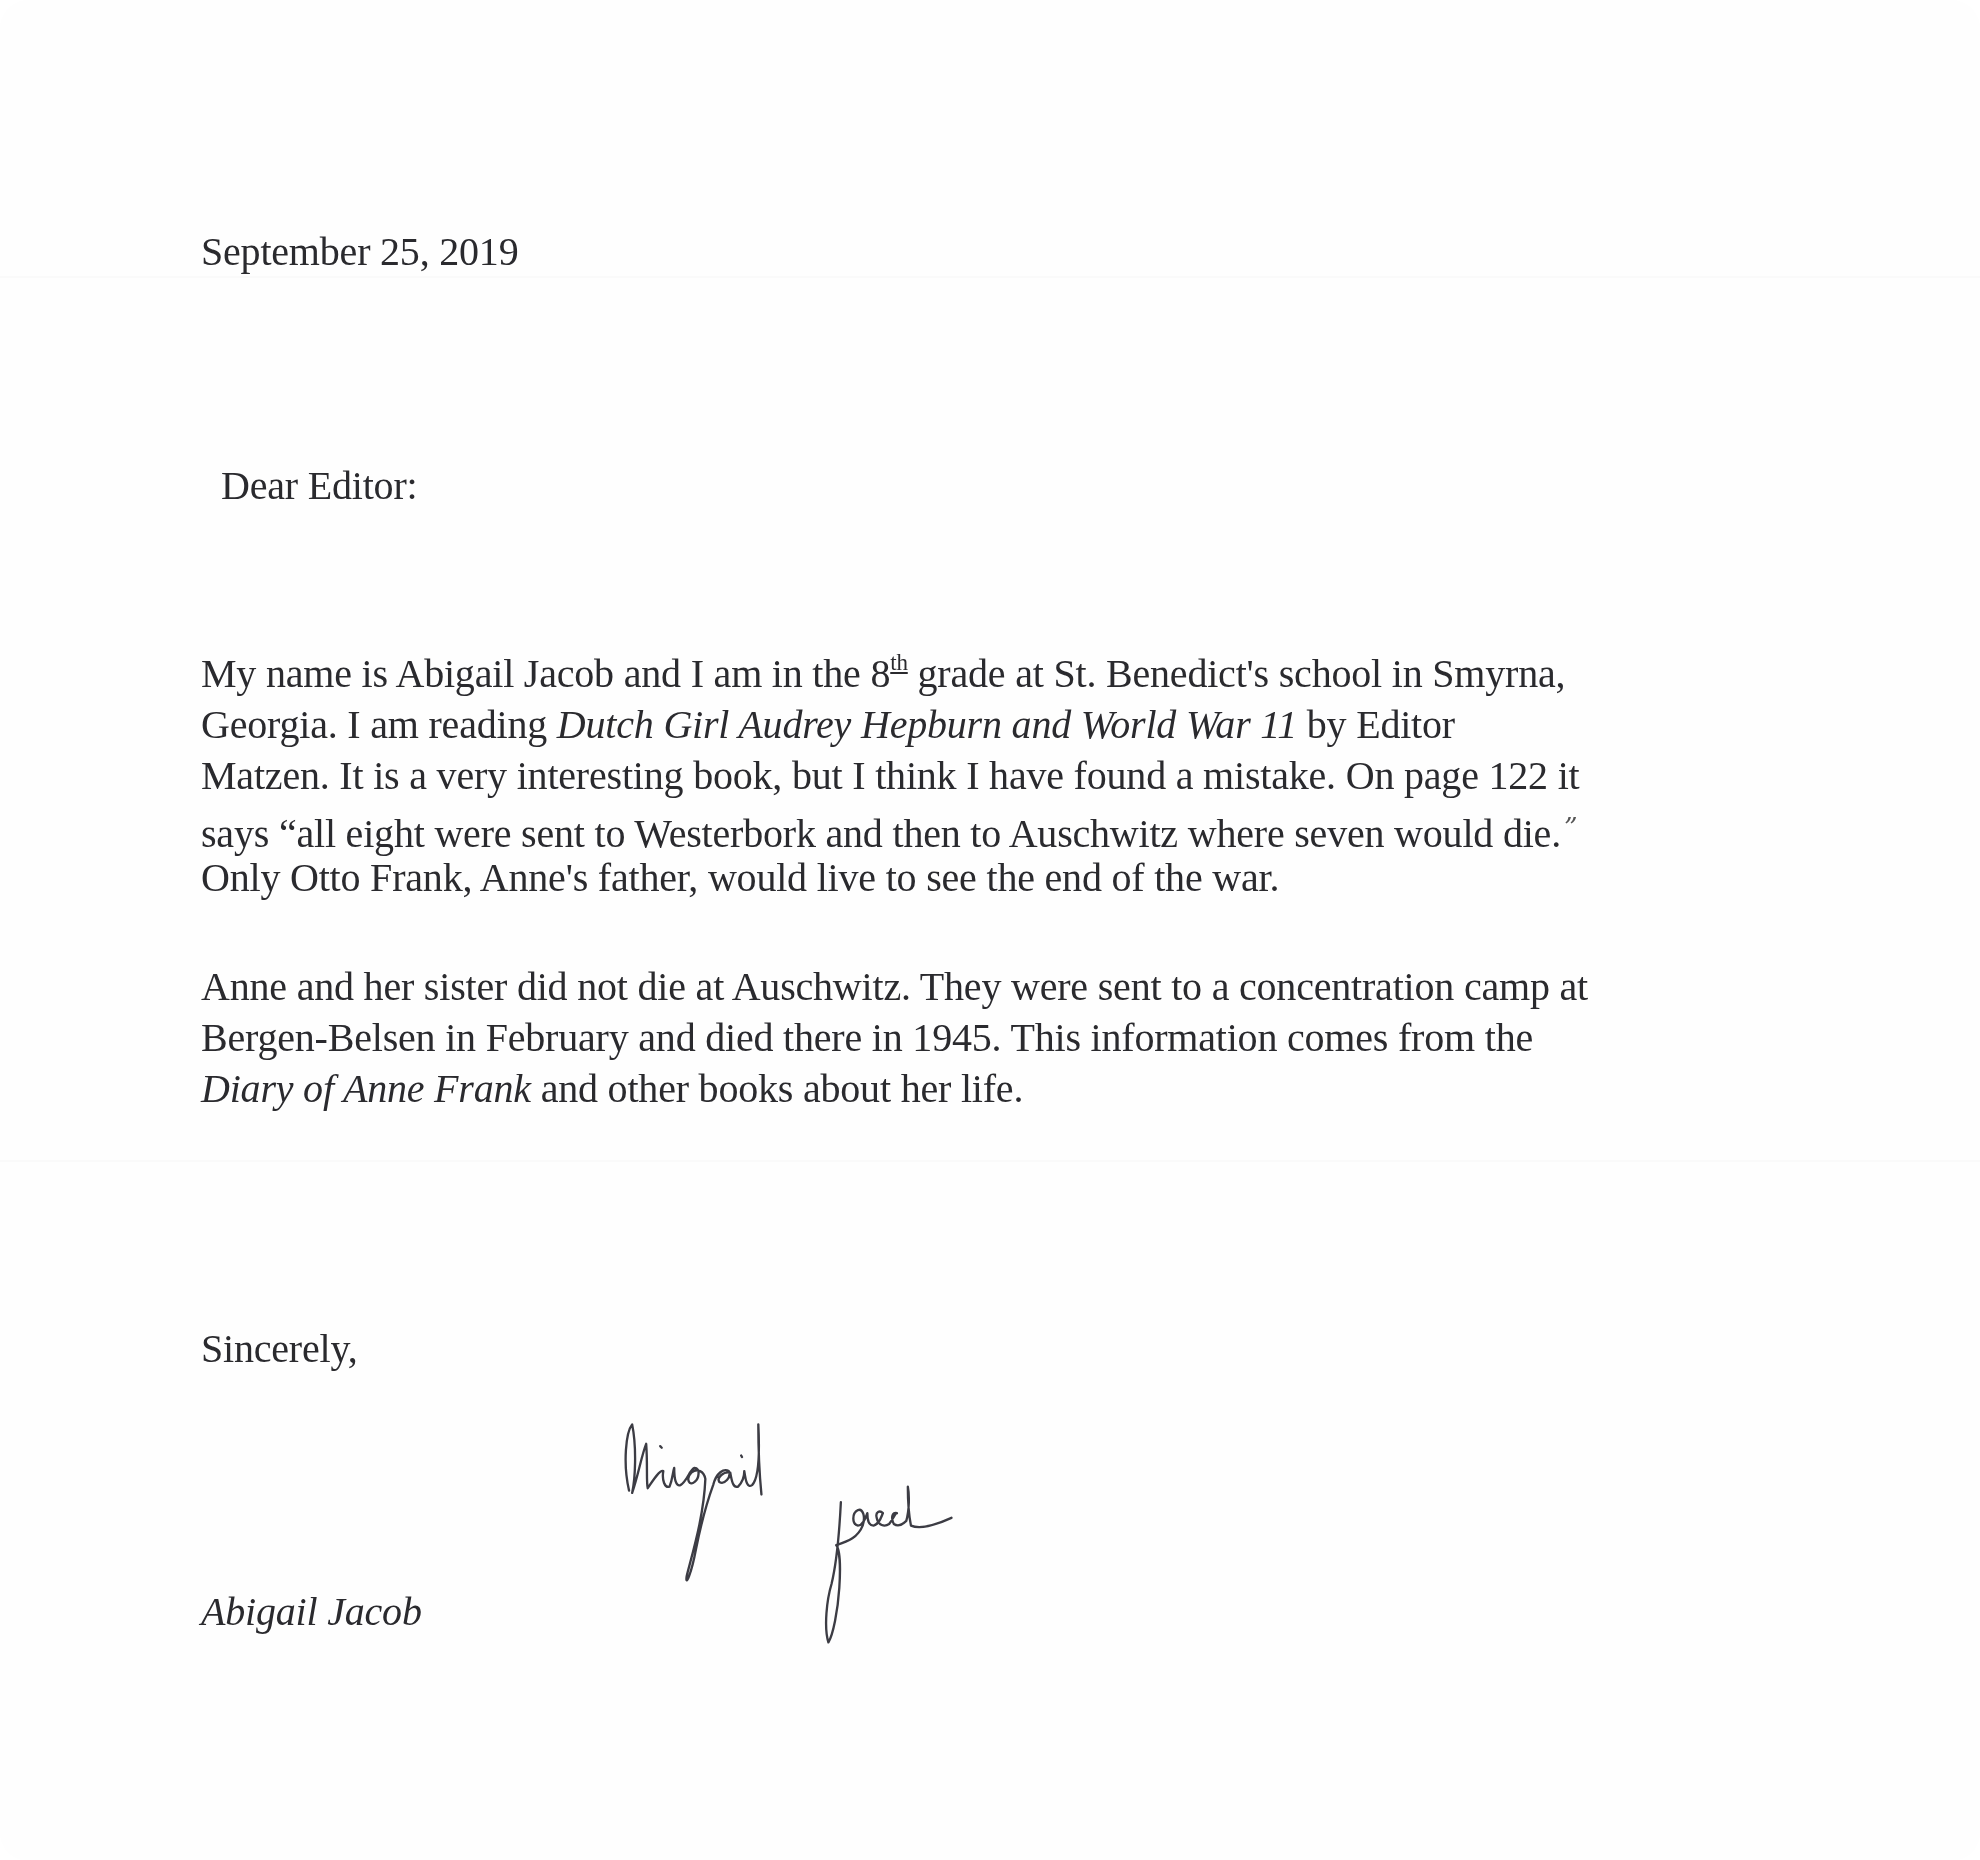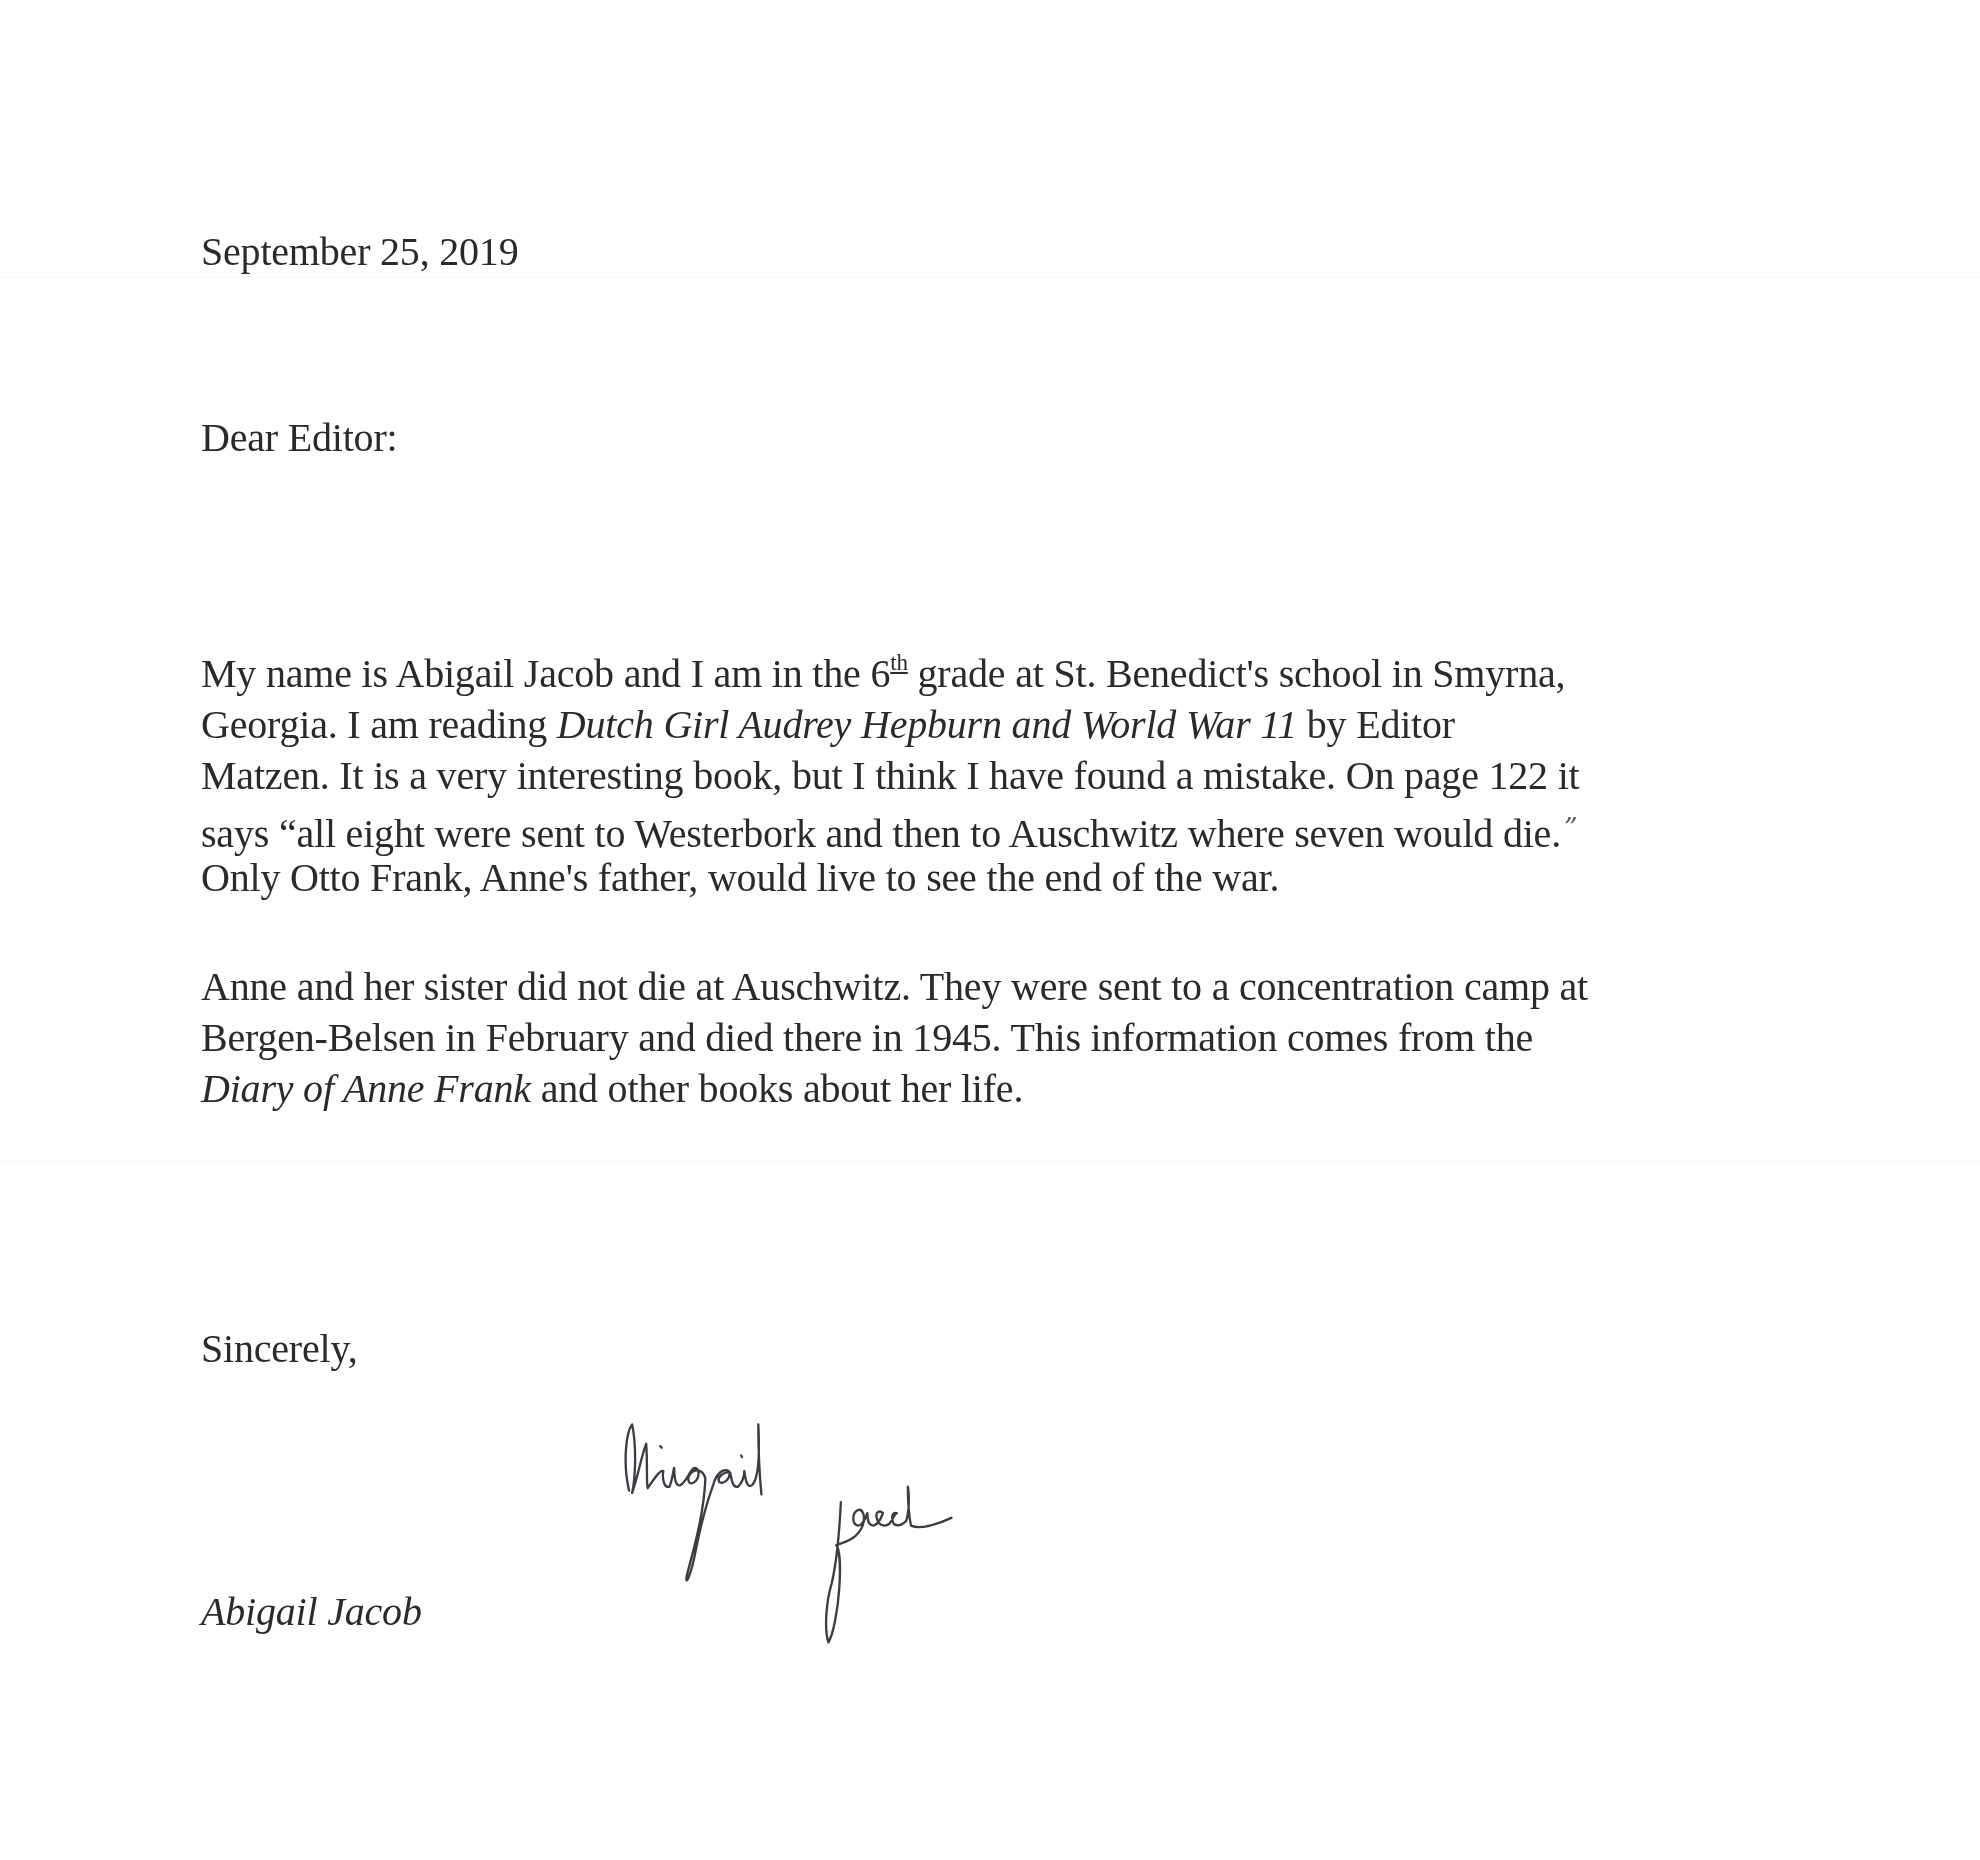--- a/index.html
+++ b/index.html
@@ -42,7 +42,7 @@
       letter-spacing: -0.2px;
     }
     .date { top: 226px; }
-    .salutation { top: 412px; }
+    .salutation { top: 460px; margin-left: 20px; }
     .para1 { top: 648px; }
     .para2 { top: 961px; }
     .closing { top: 1323px; }

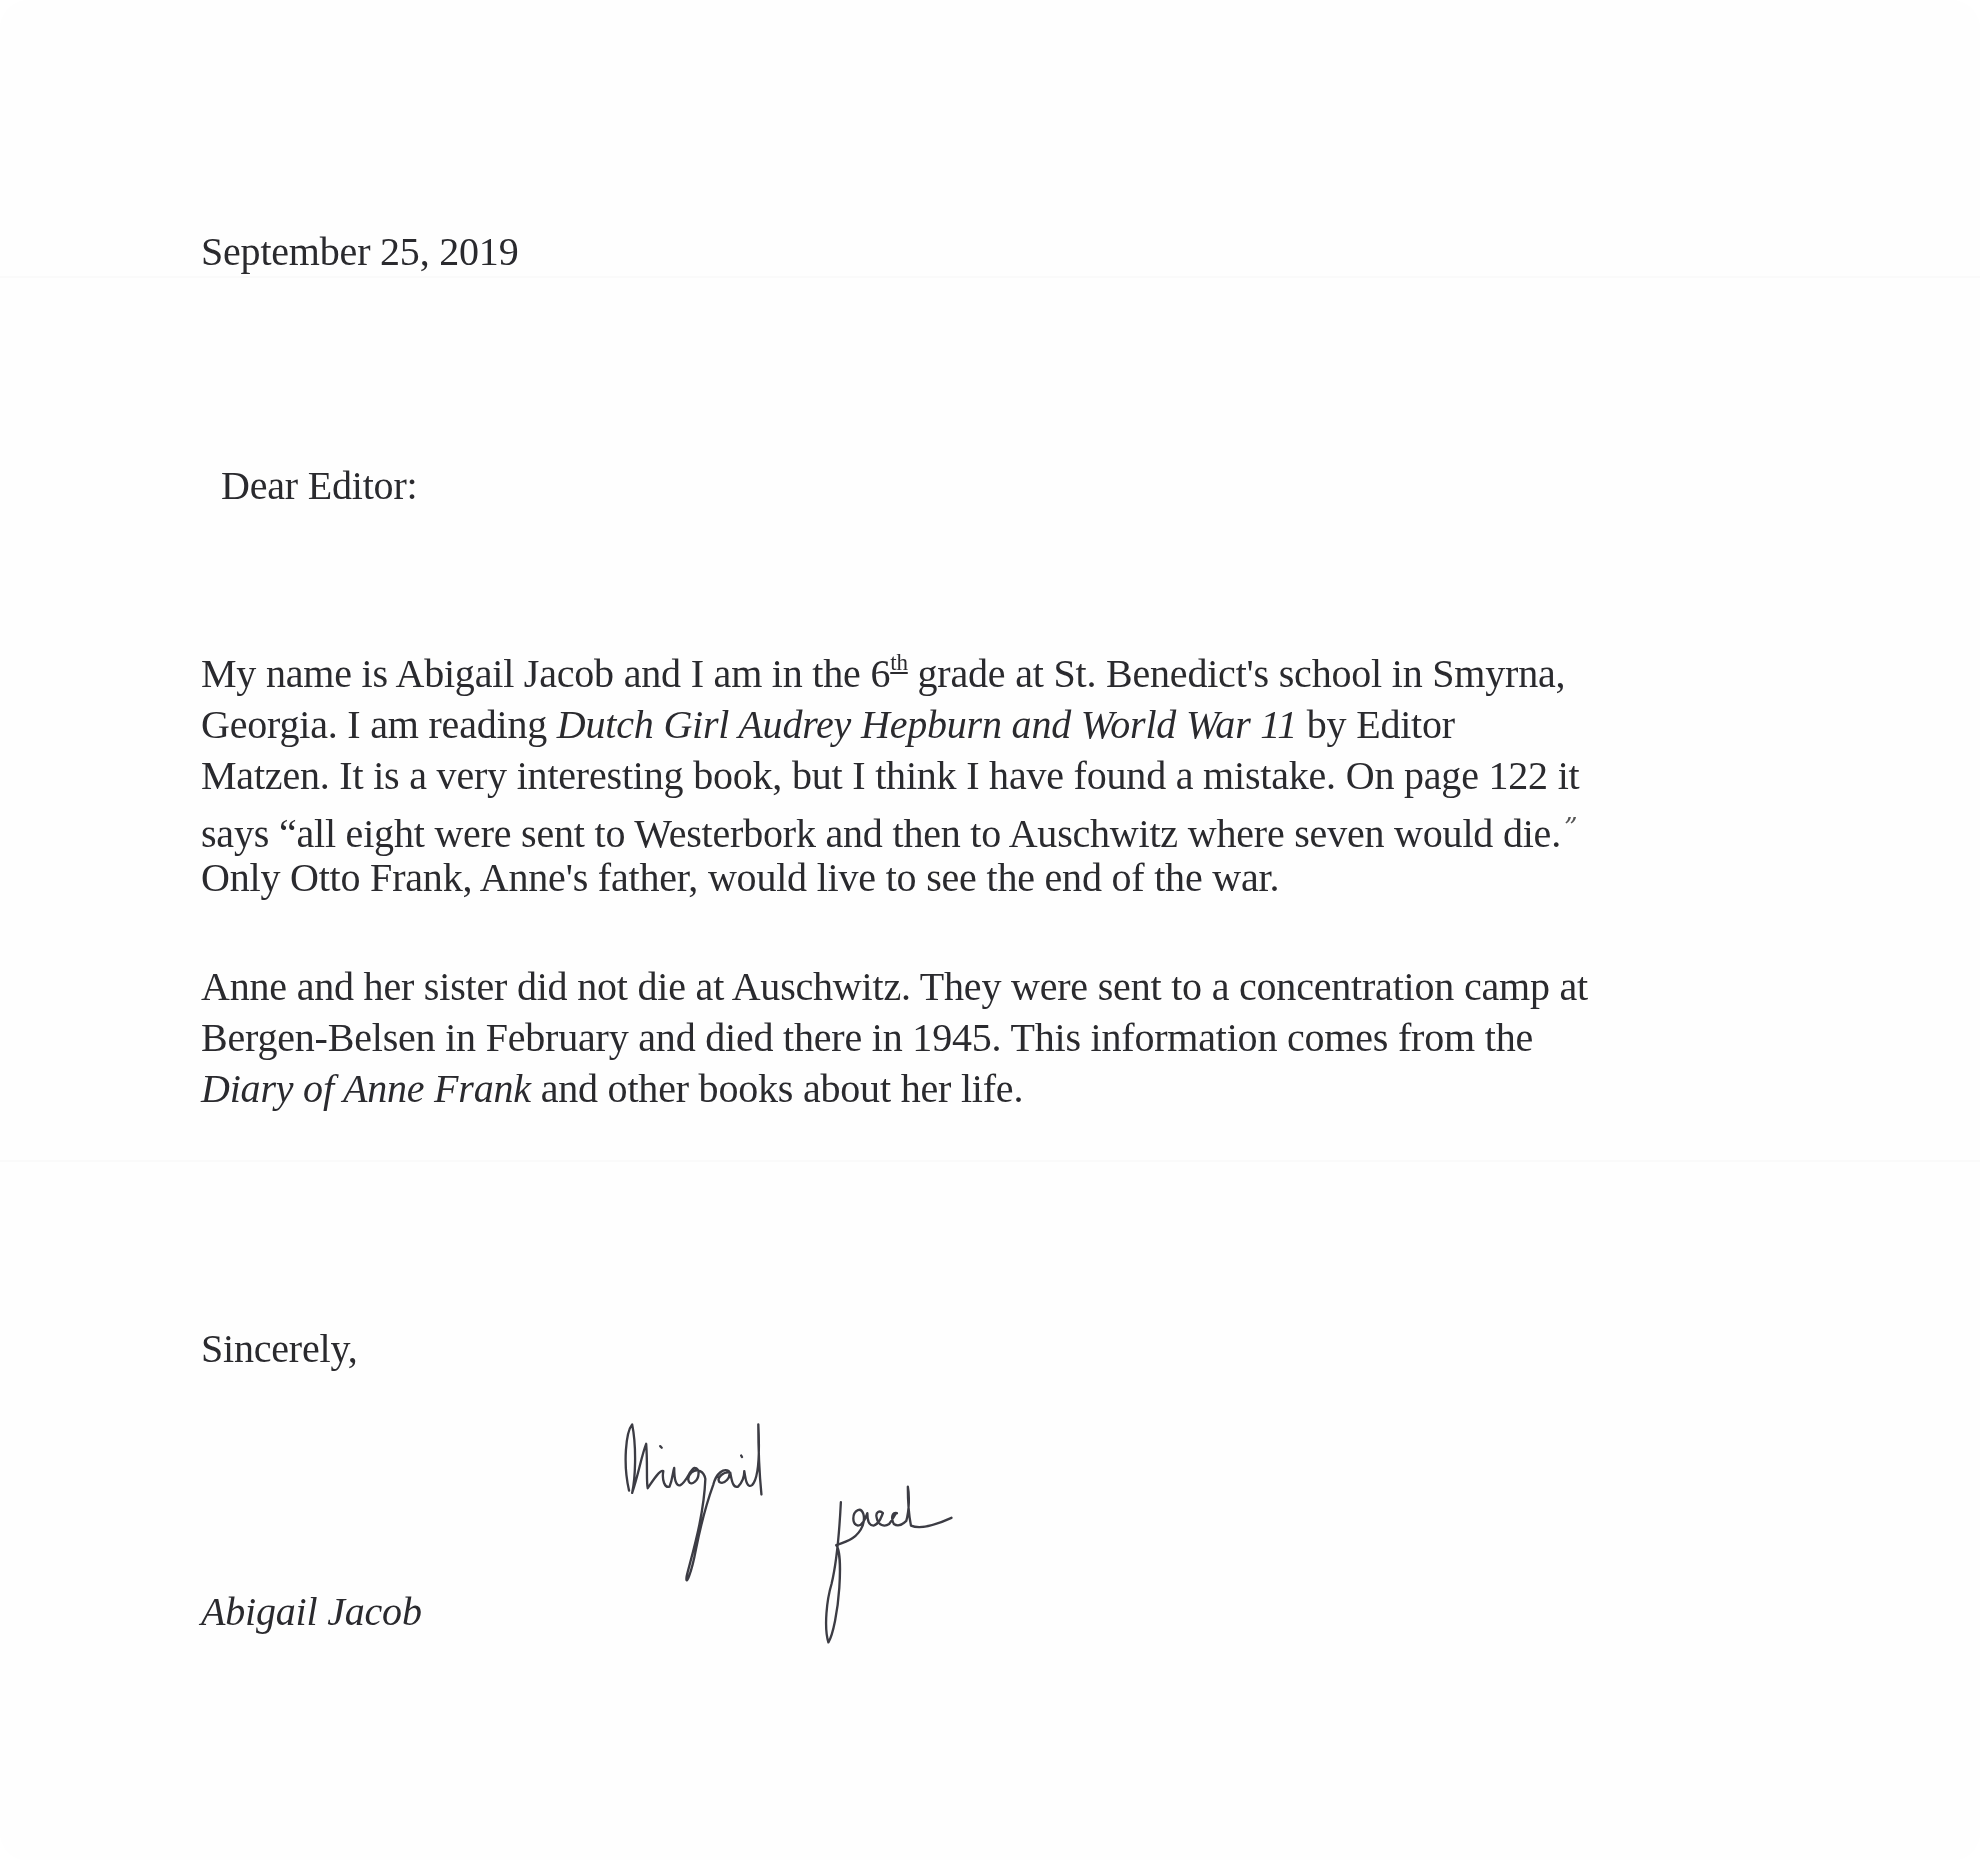--- a/index.html
+++ b/index.html
@@ -84,7 +84,7 @@
   <div class="text salutation">Dear Editor:</div>
 
   <div class="text para para1">
-    <span class="line"><span>My name is Abigail Jacob and I am in the 6</span><sup>th</sup><span> grade at St. Benedict's school in Smyrna,</span></span>
+    <span class="line"><span>My name is Abigail Jacob and I am in the 8</span><sup>th</sup><span> grade at St. Benedict's school in Smyrna,</span></span>
     <span class="line"><span>Georgia.  I am reading </span><i>Dutch Girl Audrey Hepburn and World War 11</i><span> by Editor</span></span>
     <span class="line">Matzen.  It is a very interesting book, but I think I have found a mistake.  On page 122 it</span>
     <span class="line"><span>says “all eight were sent to Westerbork and then to Auschwitz where seven would die.</span><span class="handquote">”</span></span>

